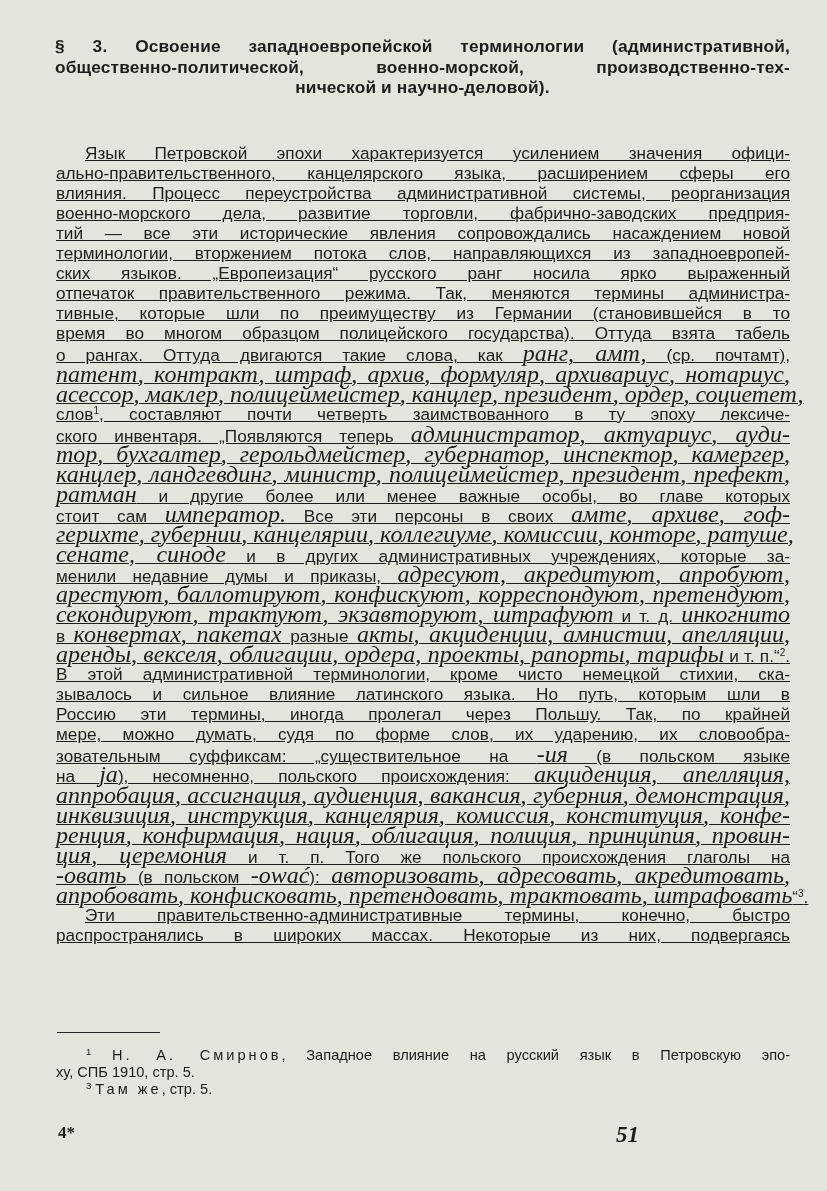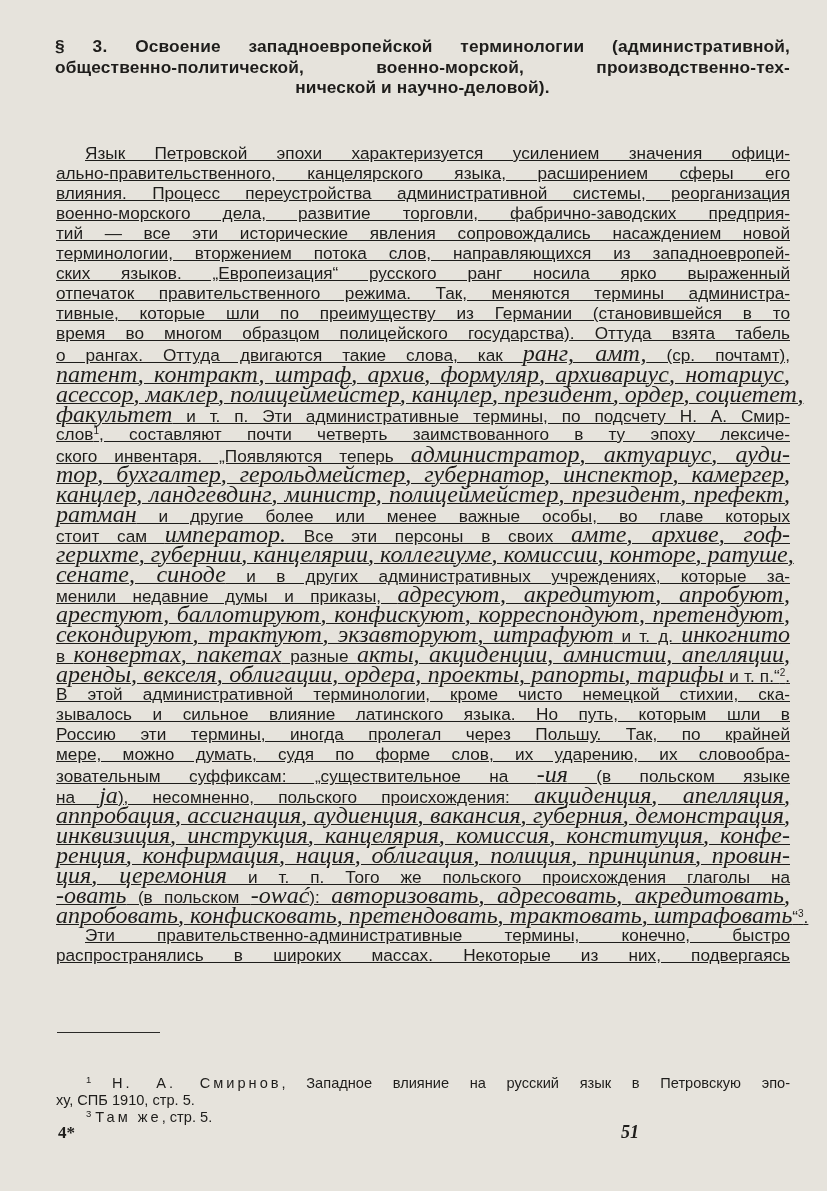--- a/index.html
+++ b/index.html
@@ -78,7 +78,6 @@
     <span class="ln"><span>о рангах. Оттуда двигаются такие слова, как </span><span class="it">ранг, амт,</span><span> (ср. почтамт),</span></span>
     <span class="ln"><span class="it">патент, контракт, штраф, архив, формуляр, архивариус, нотариус,</span></span>
     <span class="ln"><span class="it">асессор, маклер, полицеймейстер, канцлер, президент, ордер, социетет,</span></span>
-    <span class="ln"><span class="it">факультет</span><span> и т. п. Эти административные термины, по подсчету Н. А. Смир-</span></span>
     <span class="ln"><span>слов</span><sup>1</sup><span>, составляют почти четверть заимствованного в ту эпоху лексиче-</span></span>
     <span class="ln"><span>ского инвентаря. „Появляются теперь </span><span class="it">администратор, актуариус, ауди-</span></span>
     <span class="ln"><span class="it">тор, бухгалтер, герольдмейстер, губернатор, инспектор, камергер,</span></span>

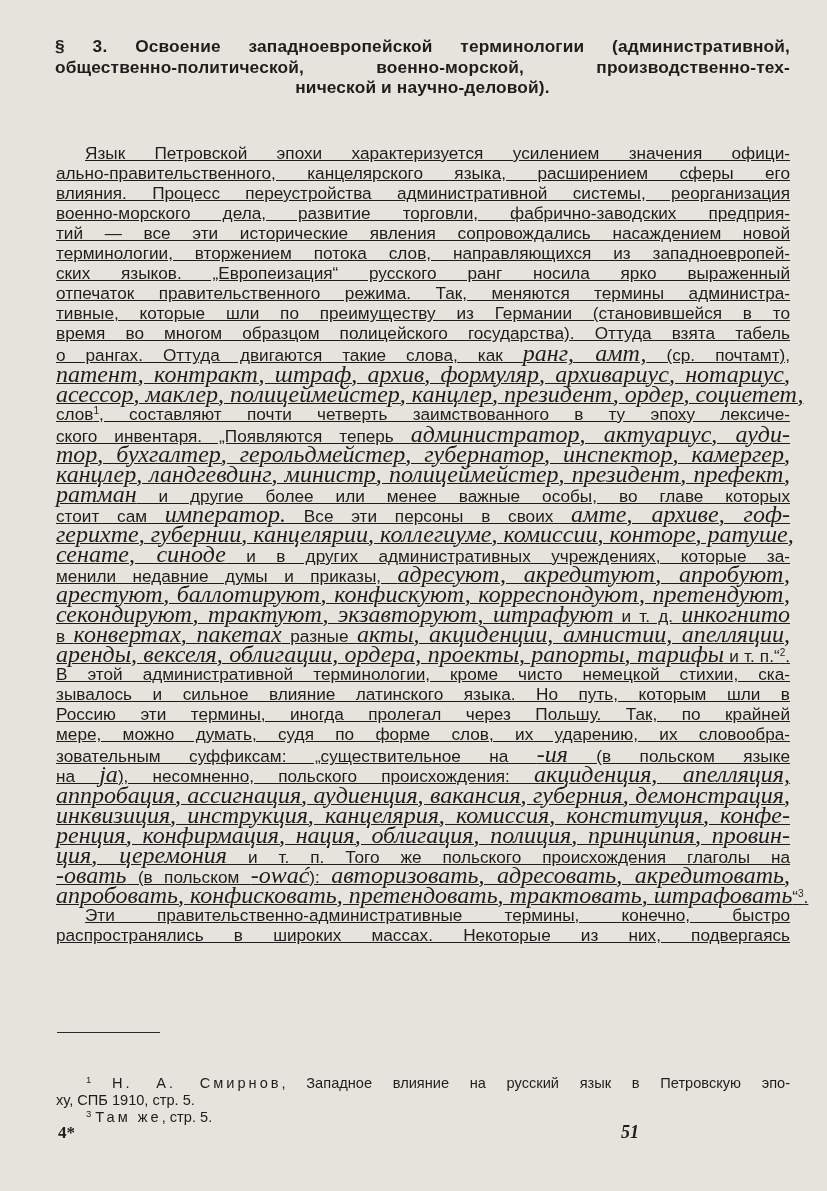--- a/index.html
+++ b/index.html
@@ -39,7 +39,7 @@
     }
     .fn { display: block; white-space: nowrap; }
     .fn.indent { padding-left: 30px; }
-    .fn.just { text-align: justify; text-align-last: justify; margin-top: 28px; }
+    .fn.just { text-align: justify; text-align-last: justify; }
     .fn sup { font-size: 9.5px; vertical-align: 5px; }
     .spaced { letter-spacing: 3px; }
     .folio-left {

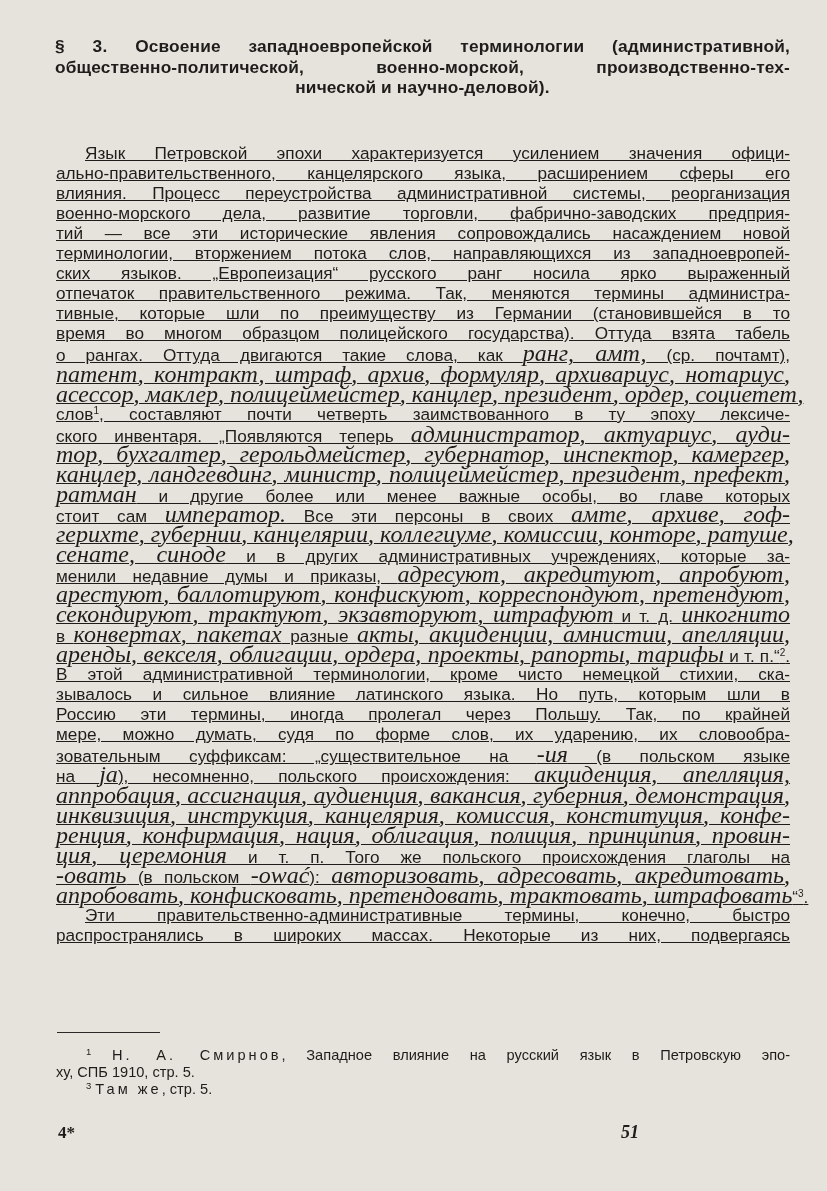--- a/index.html
+++ b/index.html
@@ -50,7 +50,7 @@
     .folio-right {
       position: absolute; right: 36px; top: 1118px;
       font-family: "Liberation Serif", "DejaVu Serif", serif;
-      font-style: italic; font-weight: bold; font-size: 18px;
+      font-style: italic; font-weight: bold; font-size: 23px;
     }
   </style>
 </head>

